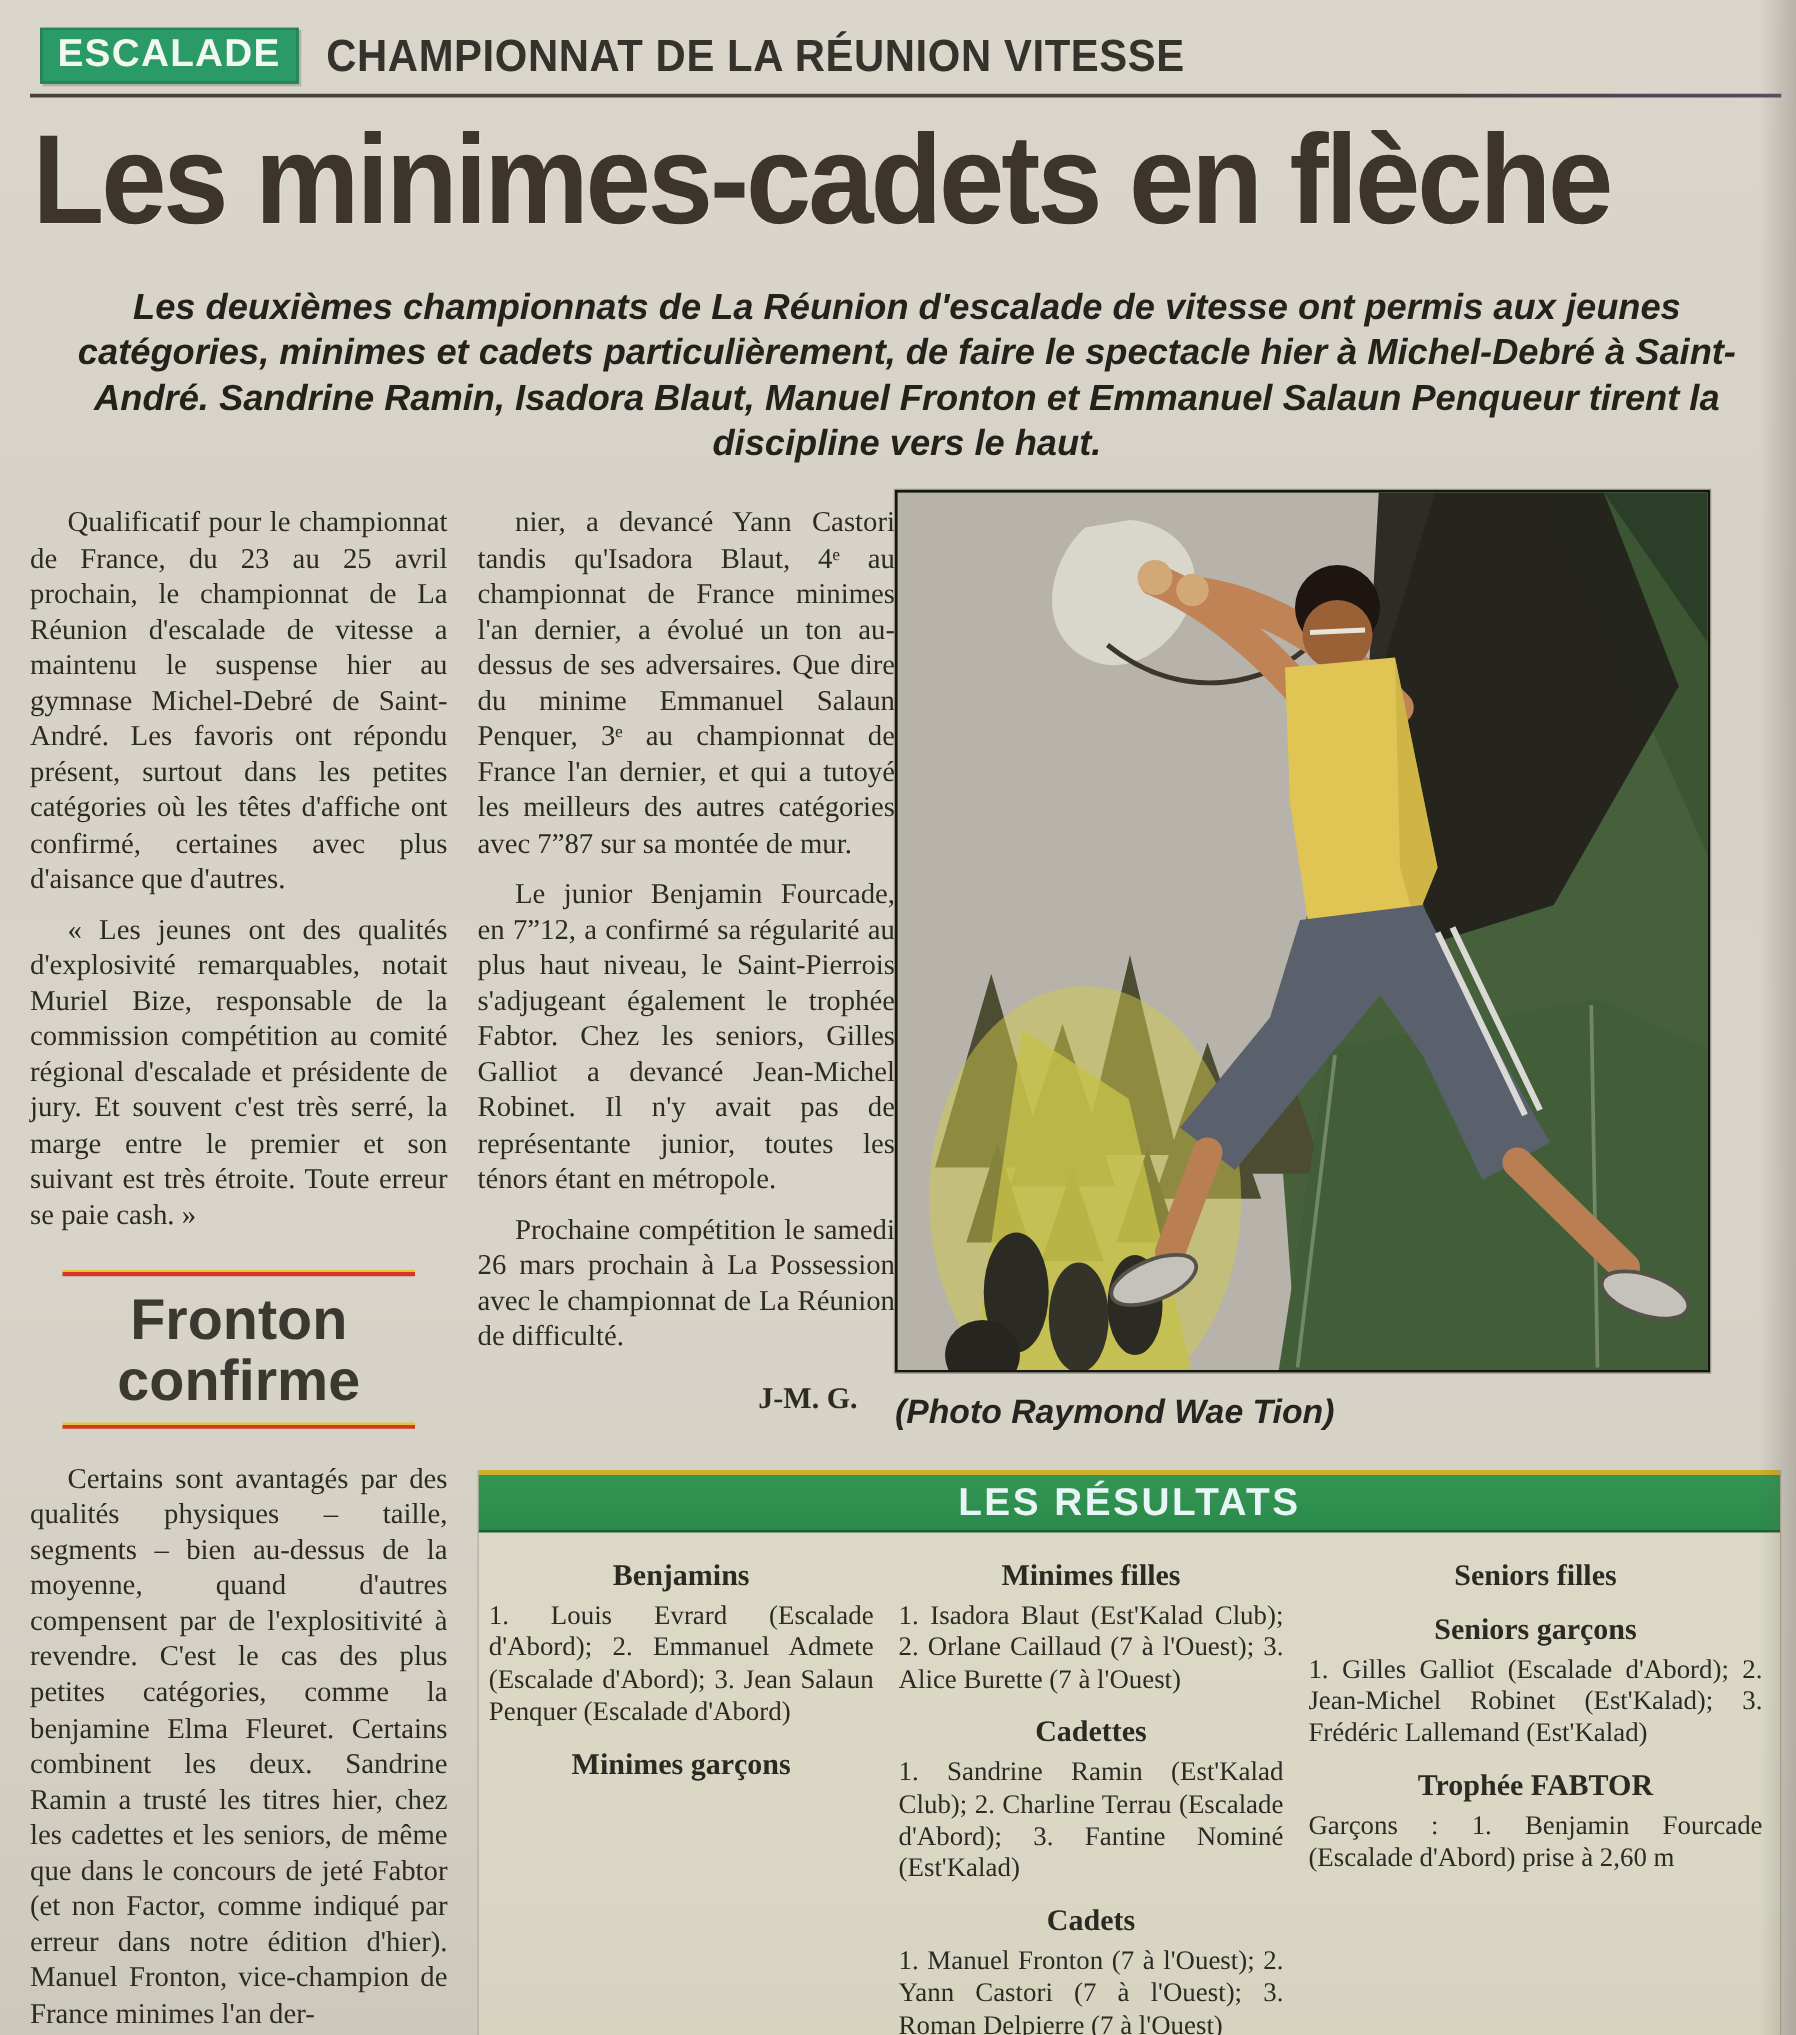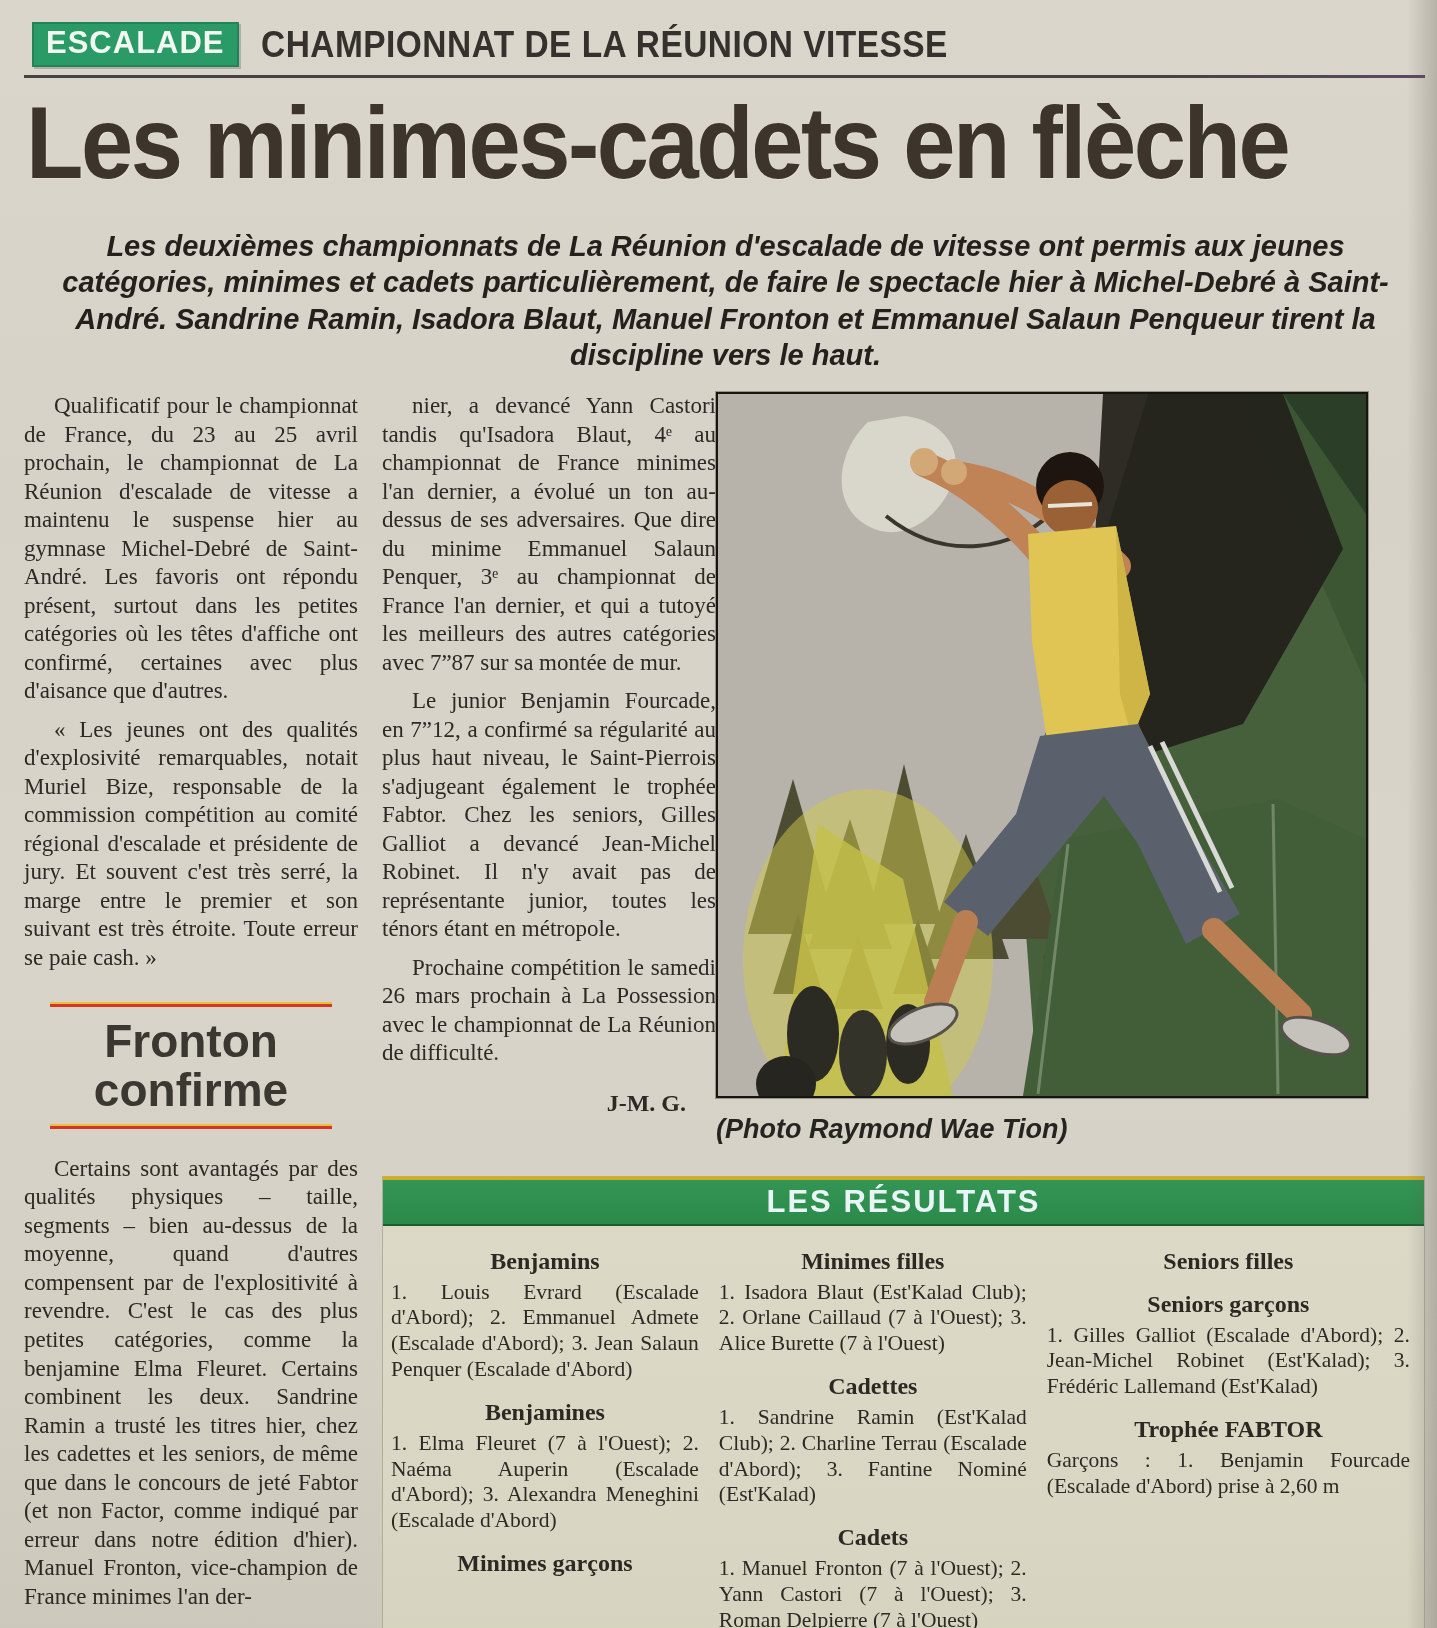--- a/index.html
+++ b/index.html
@@ -51,7 +51,7 @@
   .right-area{flex:1;display:flex;flex-direction:column;min-width:0;}
   .row-top{display:flex;}
   .col2{width:334px;flex:none;}
-  p.body{font-size:23px;line-height:1.24;text-align:justify;text-indent:30px;margin:0 0 10px;color:#2d2a25;}
+  p.body{font-size:23px;line-height:1.24;text-align:justify;text-indent:30px;margin:12px 0 10px;color:#2d2a25;}
   .subhead-block{margin:30px 16px 26px;text-align:center;}
   .hrule{height:5px;margin:0 10px;background:linear-gradient(180deg,#e7c23a 0%,#e7c23a 38%,#d23726 38%,#d23726 100%);}
   .subhead{

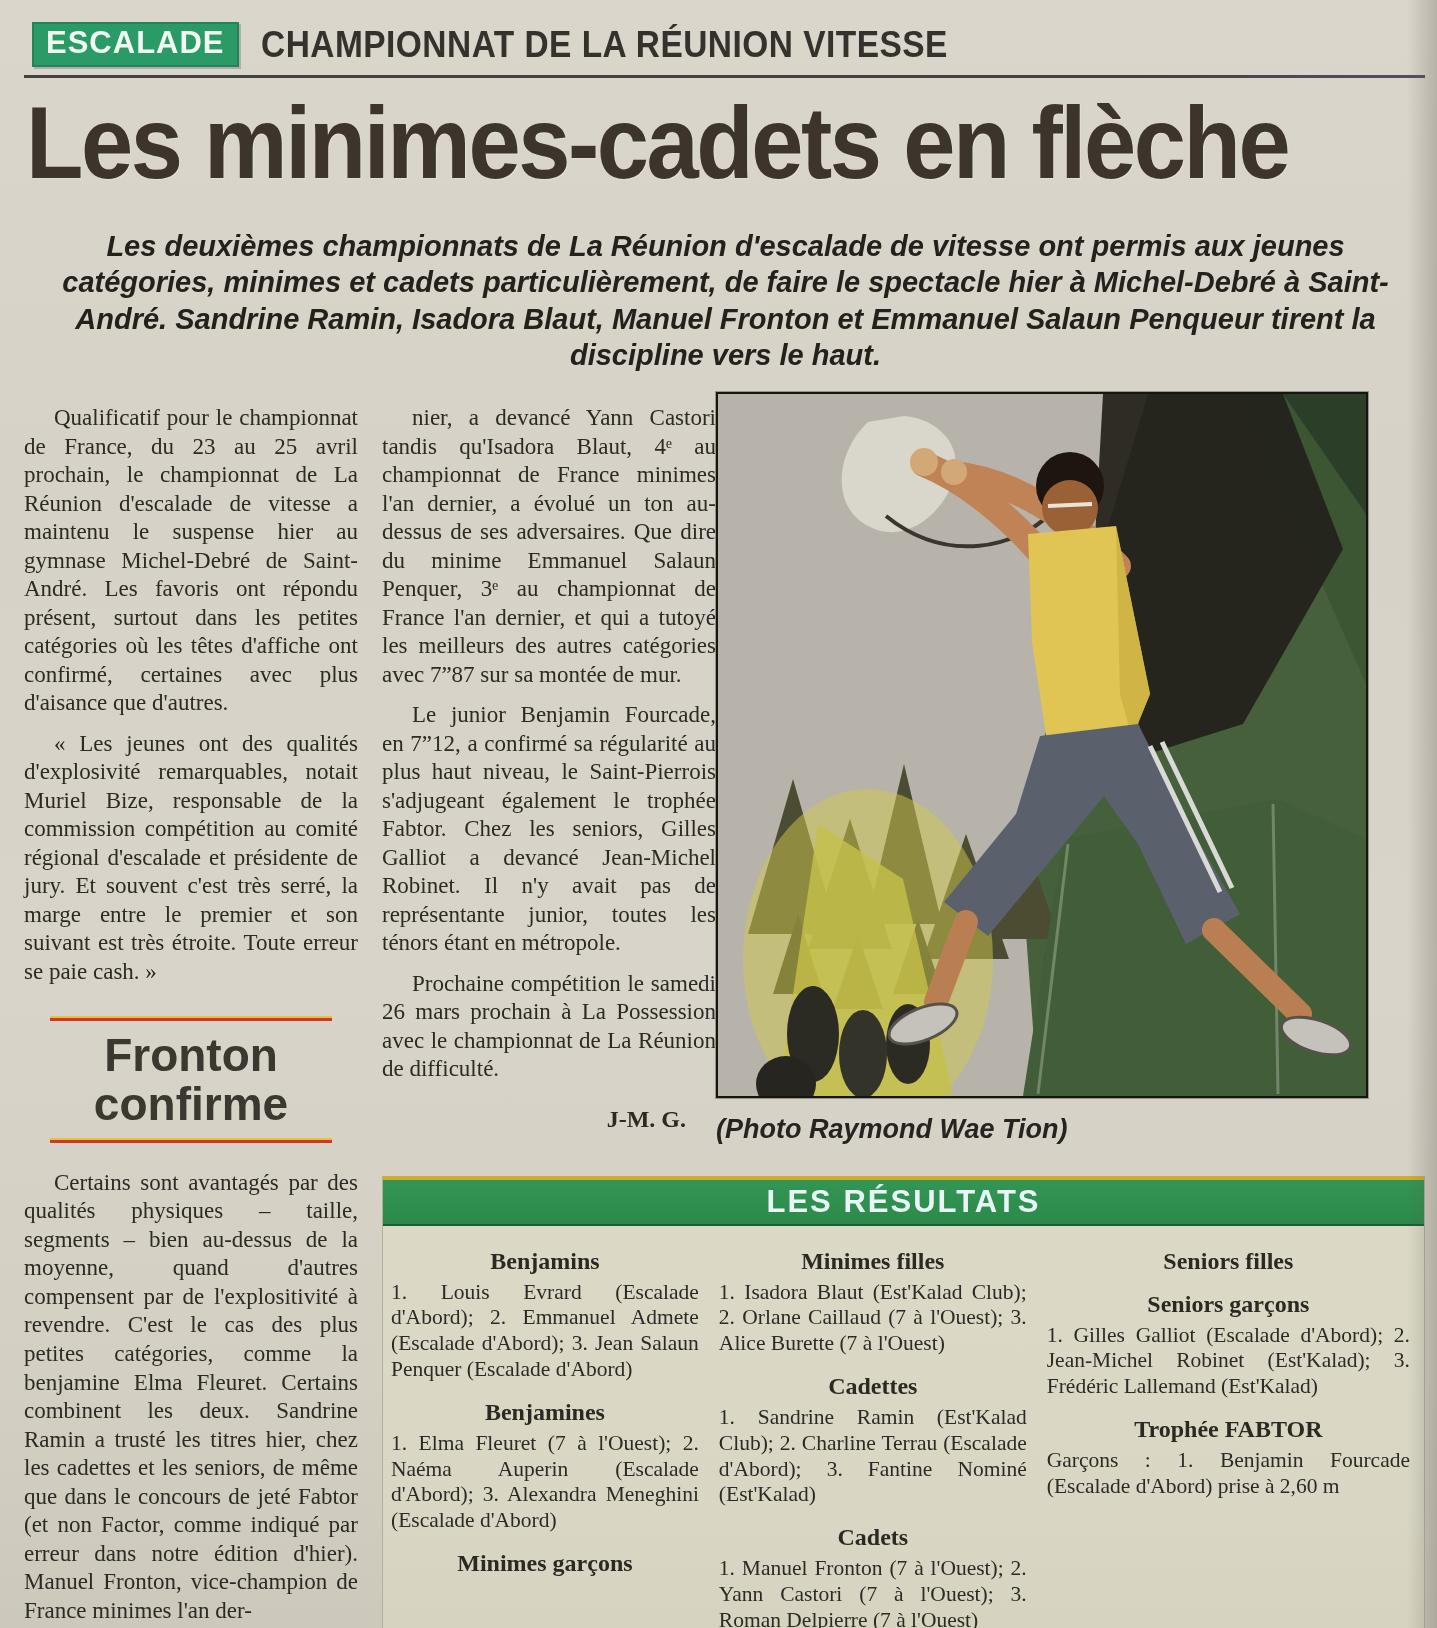--- a/index.html
+++ b/index.html
@@ -218,10 +218,6 @@
               <p>1. Louis Evrard (Escalade d'Abord); 2. Emmanuel Admete (Escalade d'Abord); 3. Jean Salaun Penquer (Escalade d'Abord)</p>
             </div>
             <div class="rsec">
-              <h3>Benjamines</h3>
-              <p>1. Elma Fleuret (7 à l'Ouest); 2. Naéma Auperin (Escalade d'Abord); 3. Alexandra Meneghini (Escalade d'Abord)</p>
-            </div>
-            <div class="rsec">
               <h3>Minimes garçons</h3>
 
             </div>

